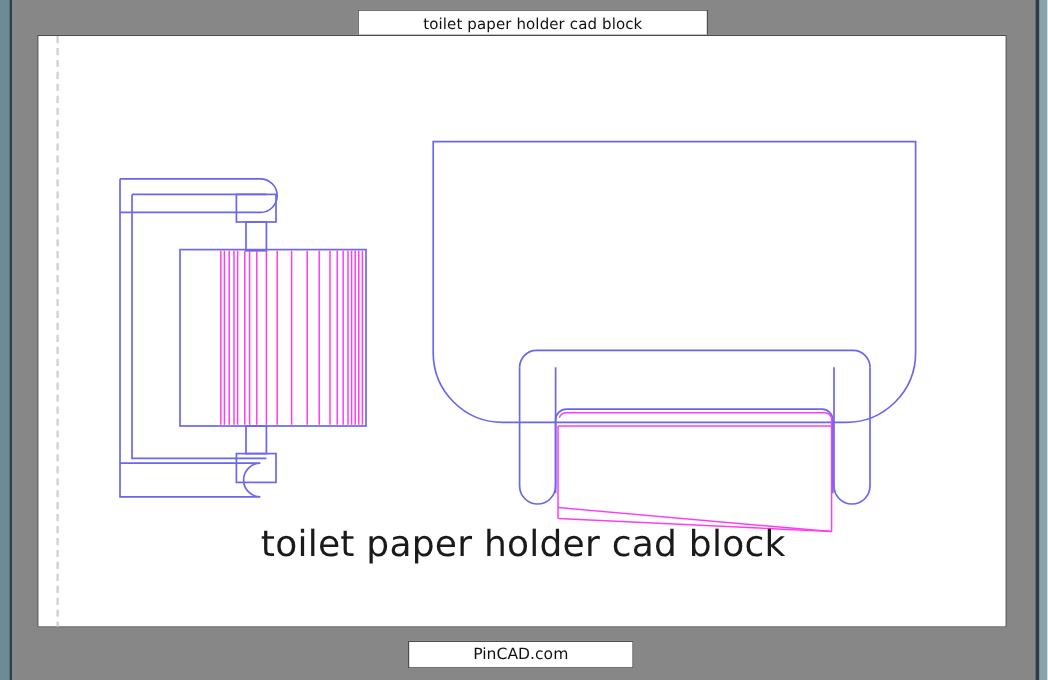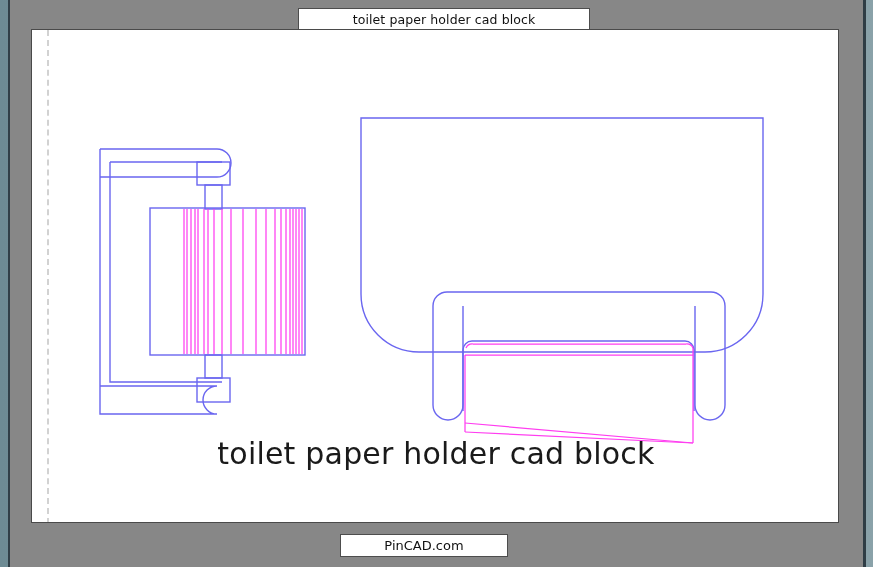--- a/index.html
+++ b/index.html
@@ -95,7 +95,7 @@
     position: absolute;
     left: 340px;
     top: 534px;
-    width: 168px;
+    width: 188px;
     height: 23px;
     background: #ffffff;
     border: 1px solid #4d4d4d;

